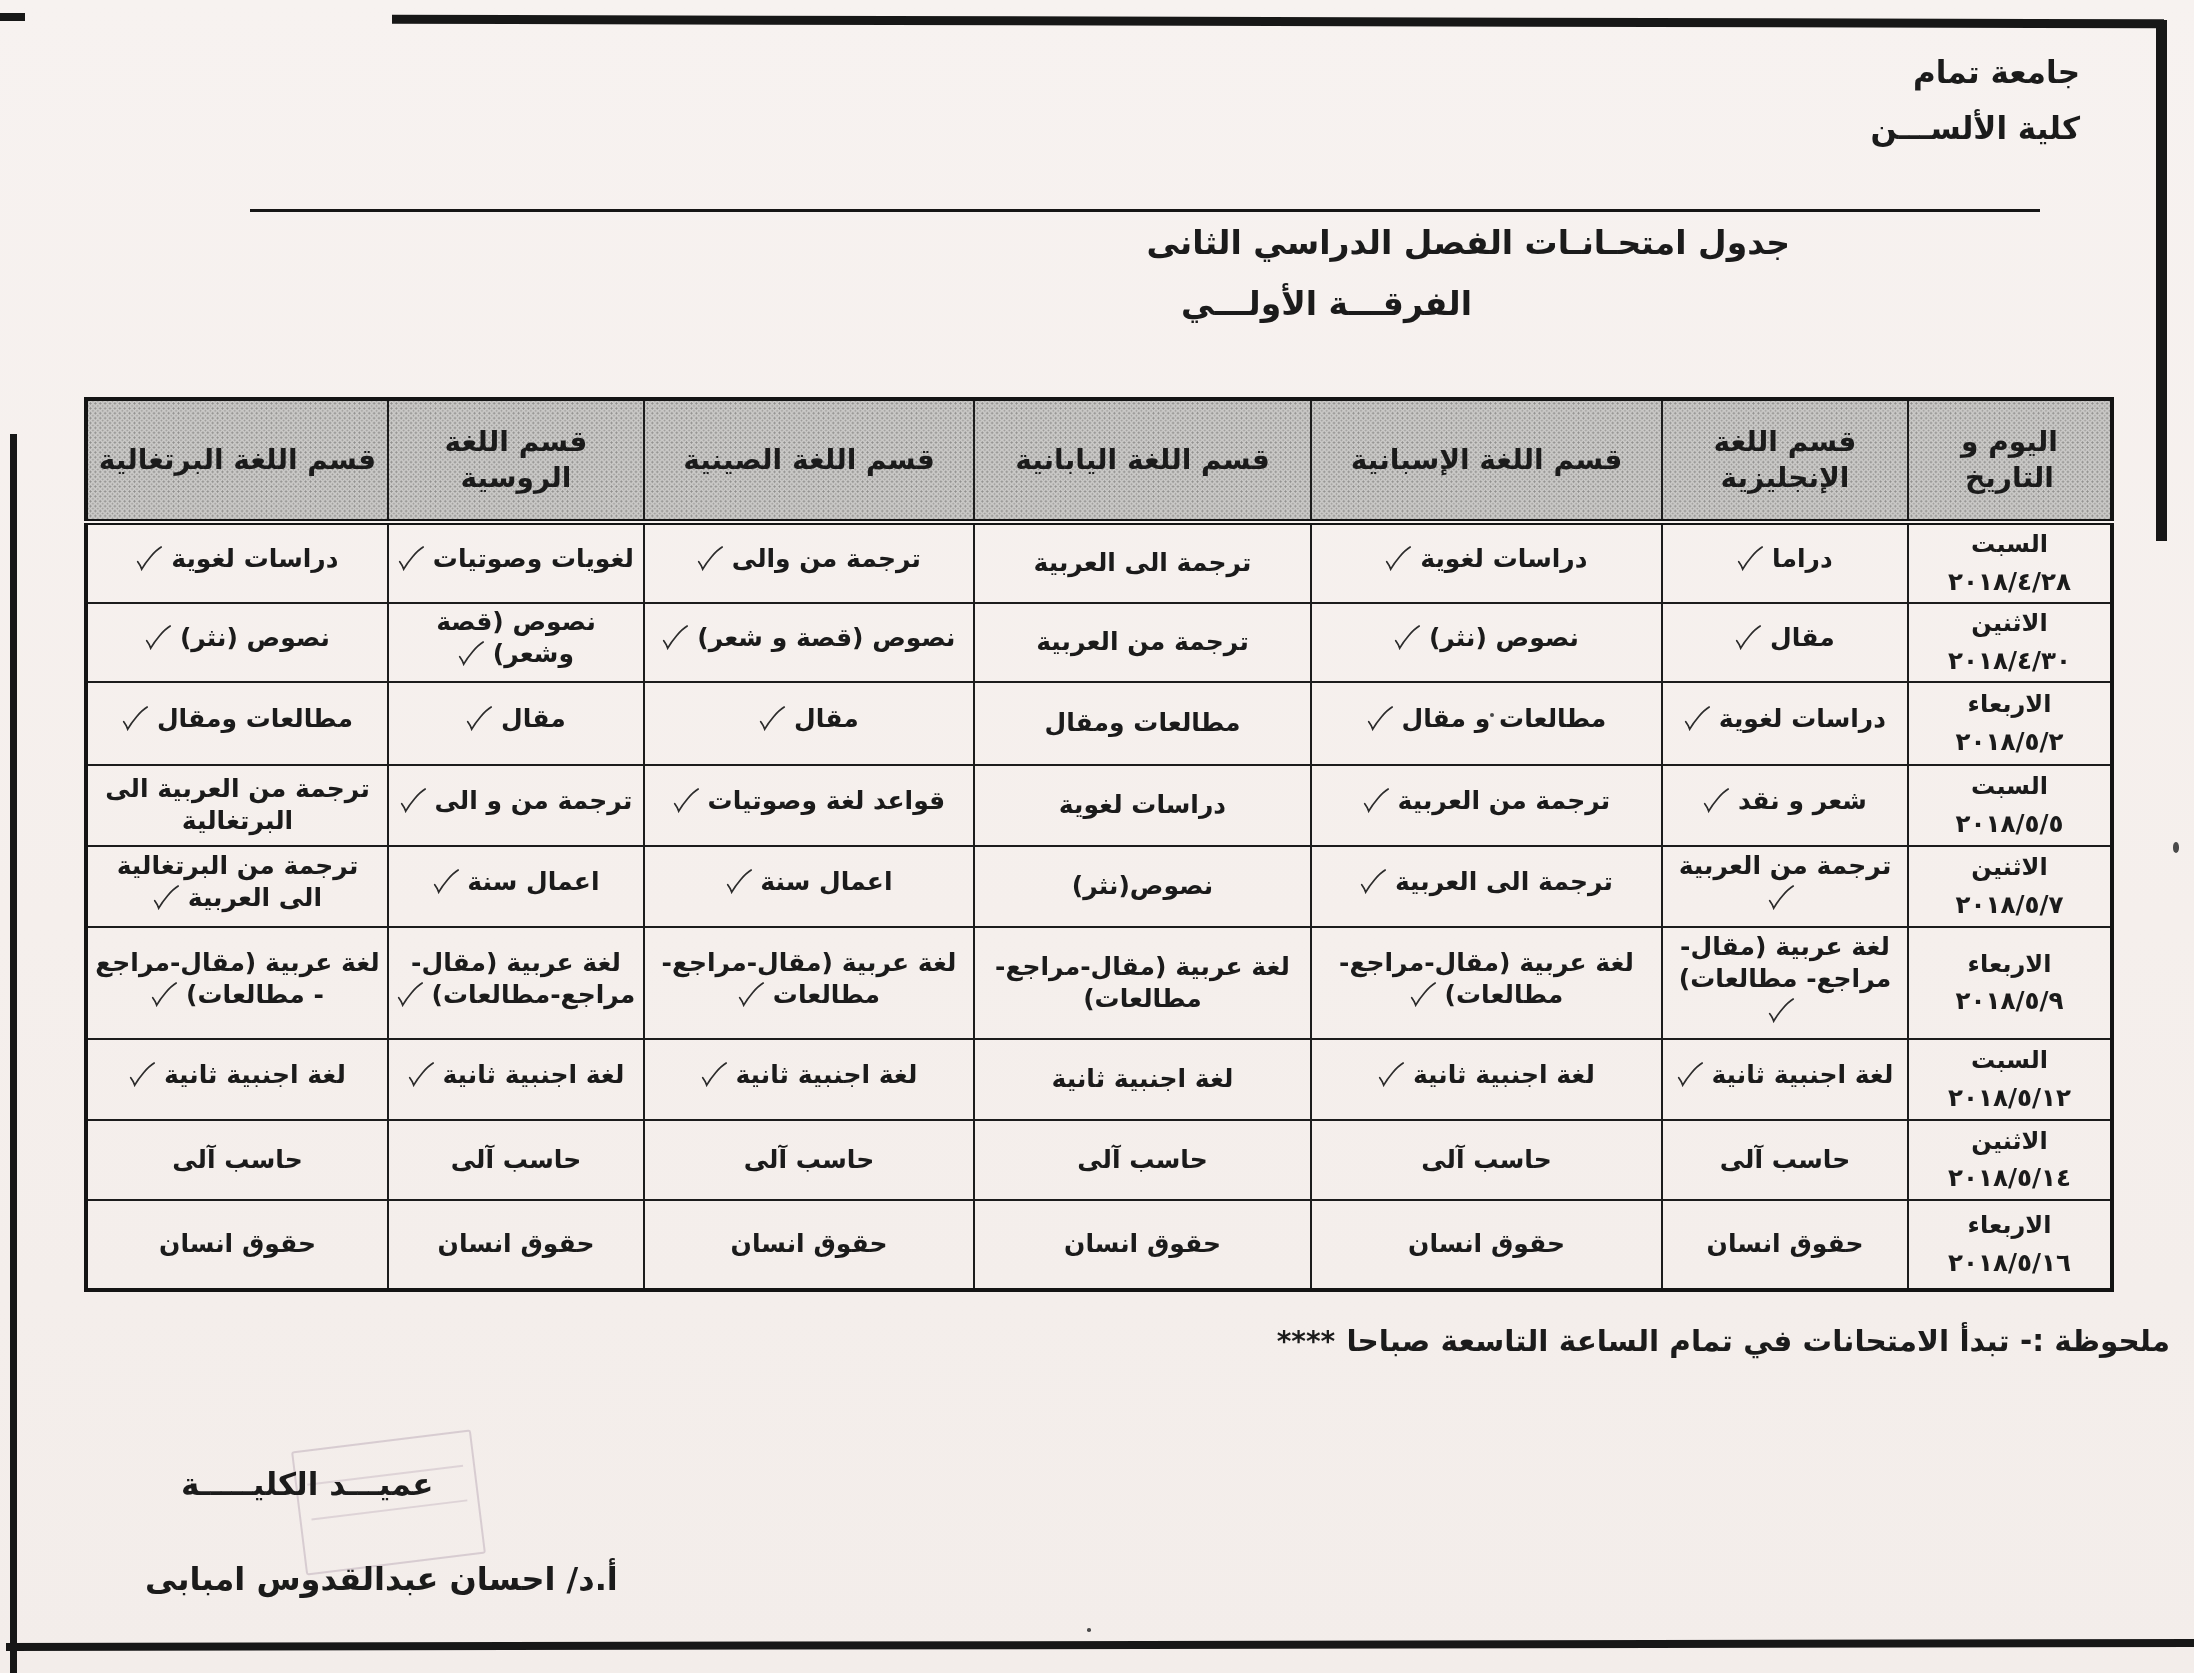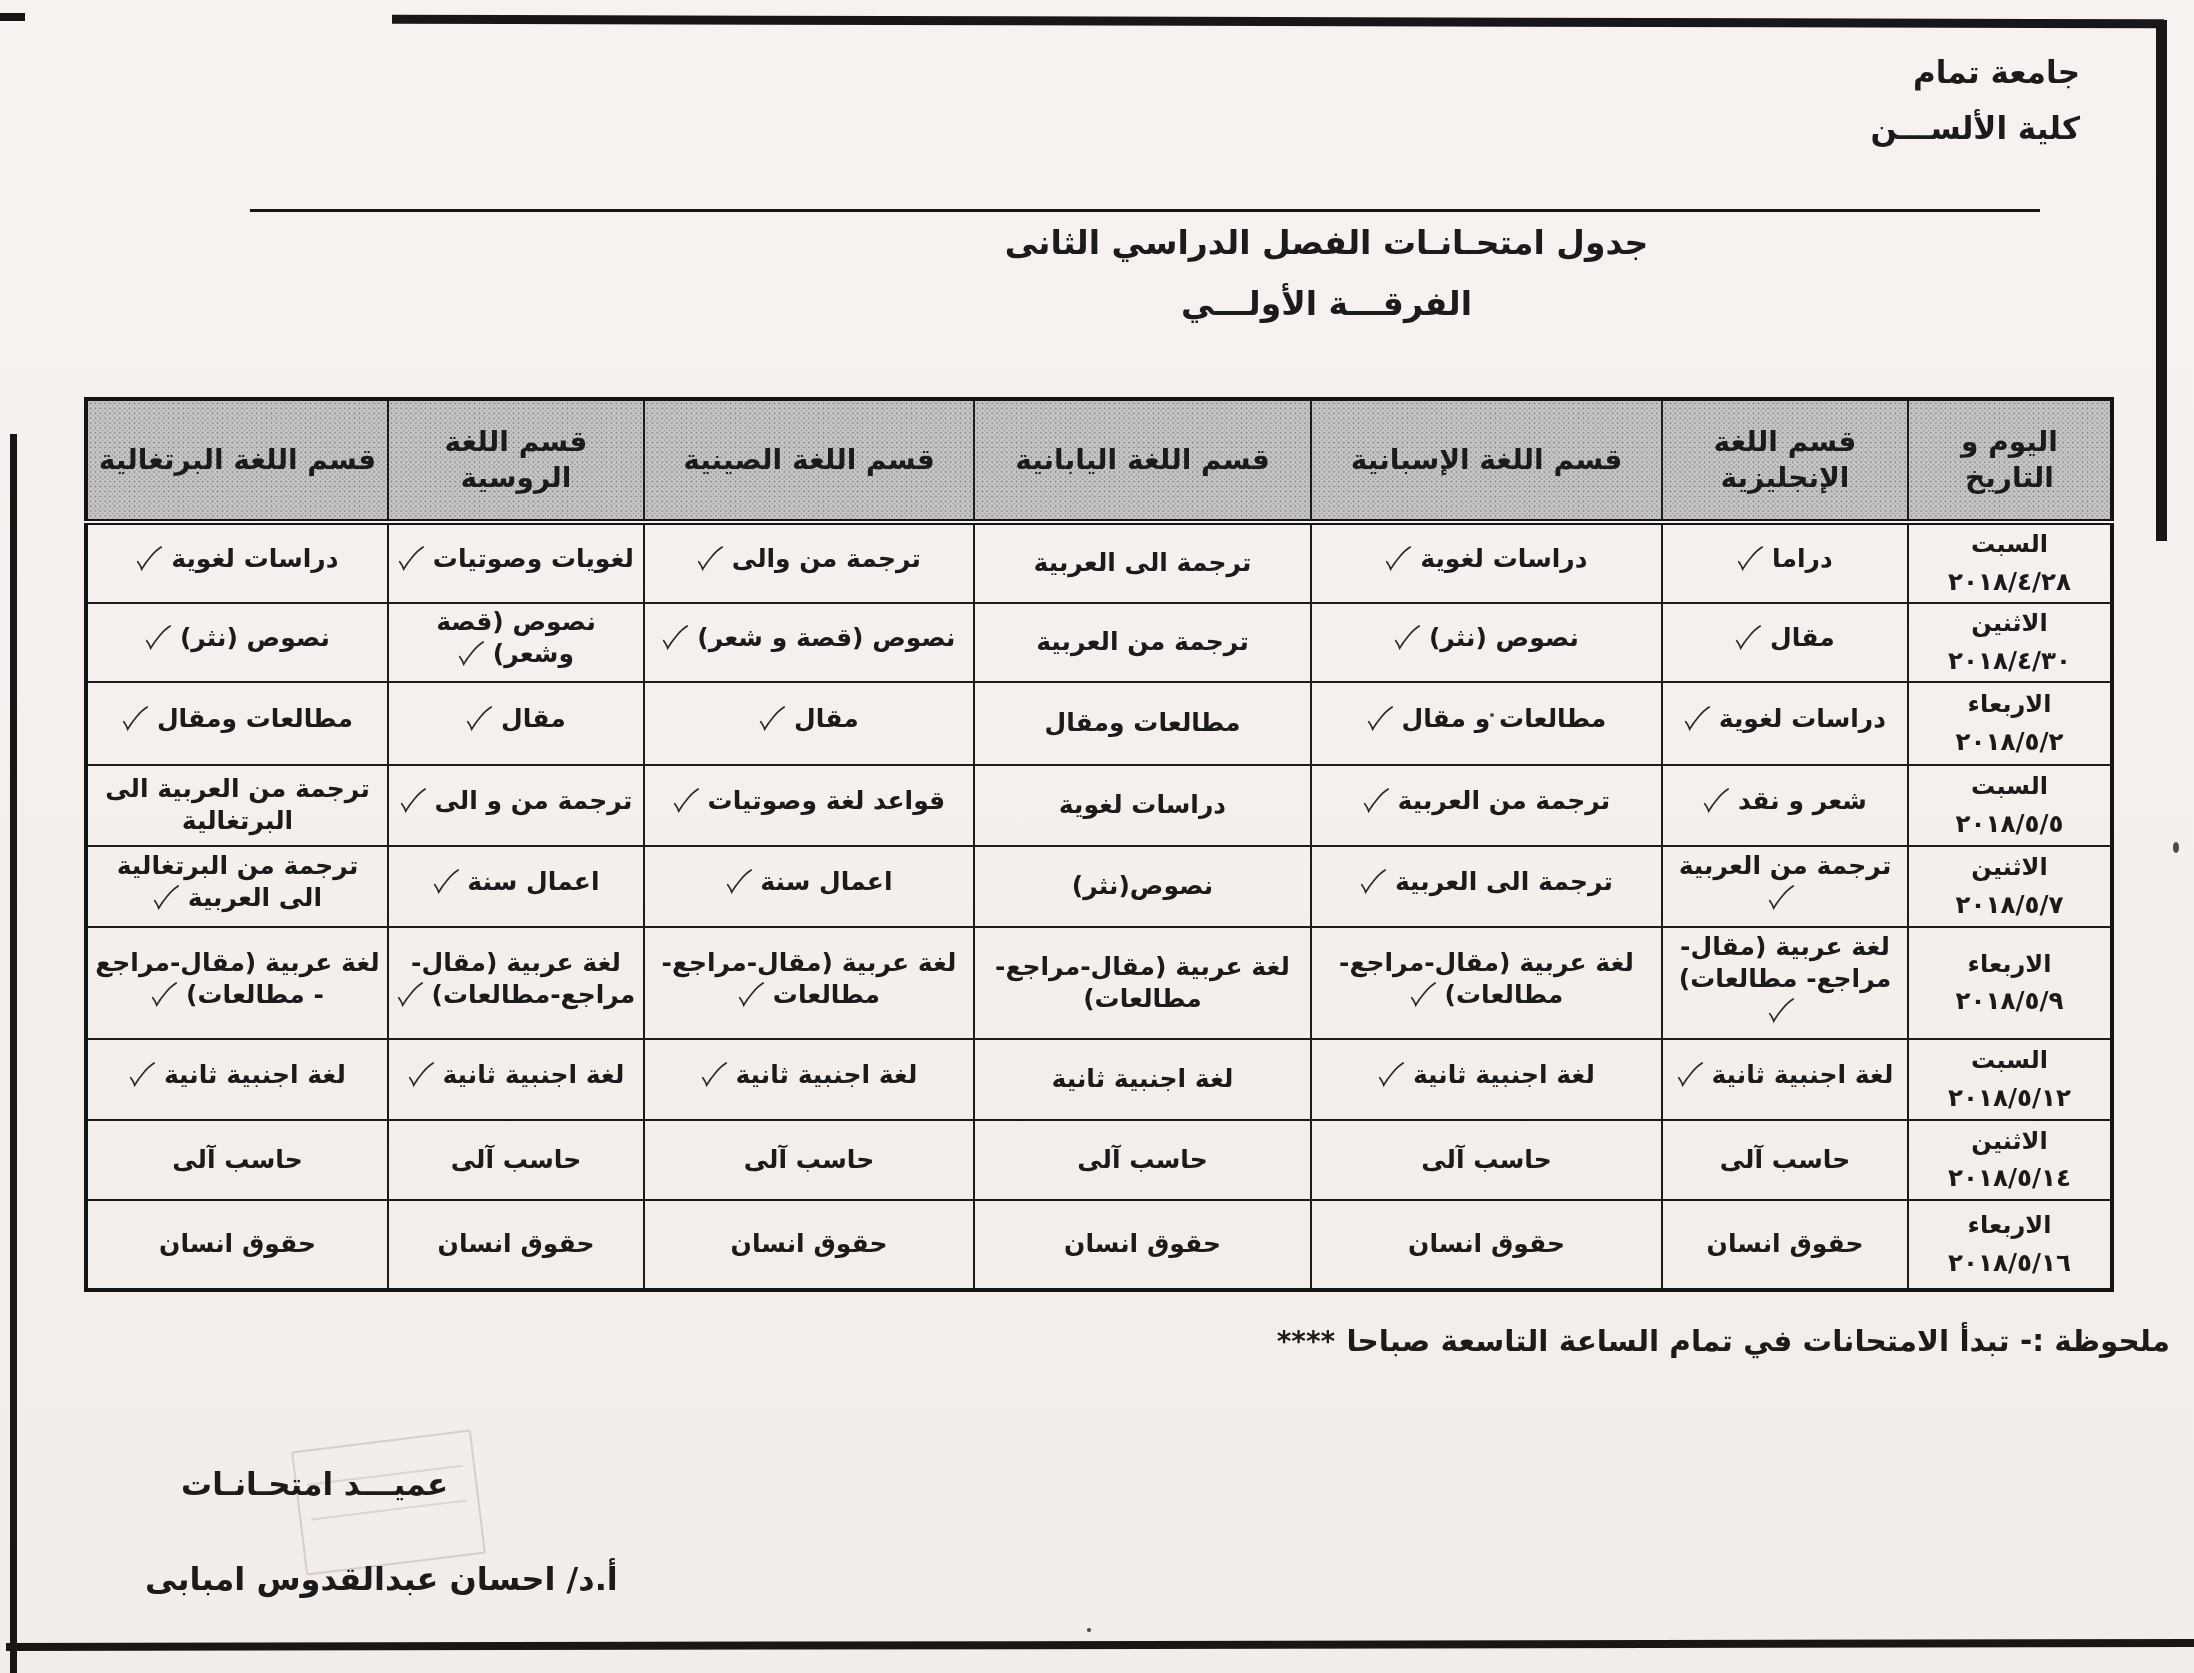--- a/index.html
+++ b/index.html
@@ -26,7 +26,7 @@
   
   .titles{position:absolute;left:863px;top:223px;width:927px;text-align:center;
     direction:rtl;font-weight:bold;}
-  .t1{font-size:33px;}
+  .t1{font-size:33px;text-align:right;}
   .t2{font-size:33px;margin-top:22px;}
   .t3{font-size:32px;margin-top:9.8px;}
   

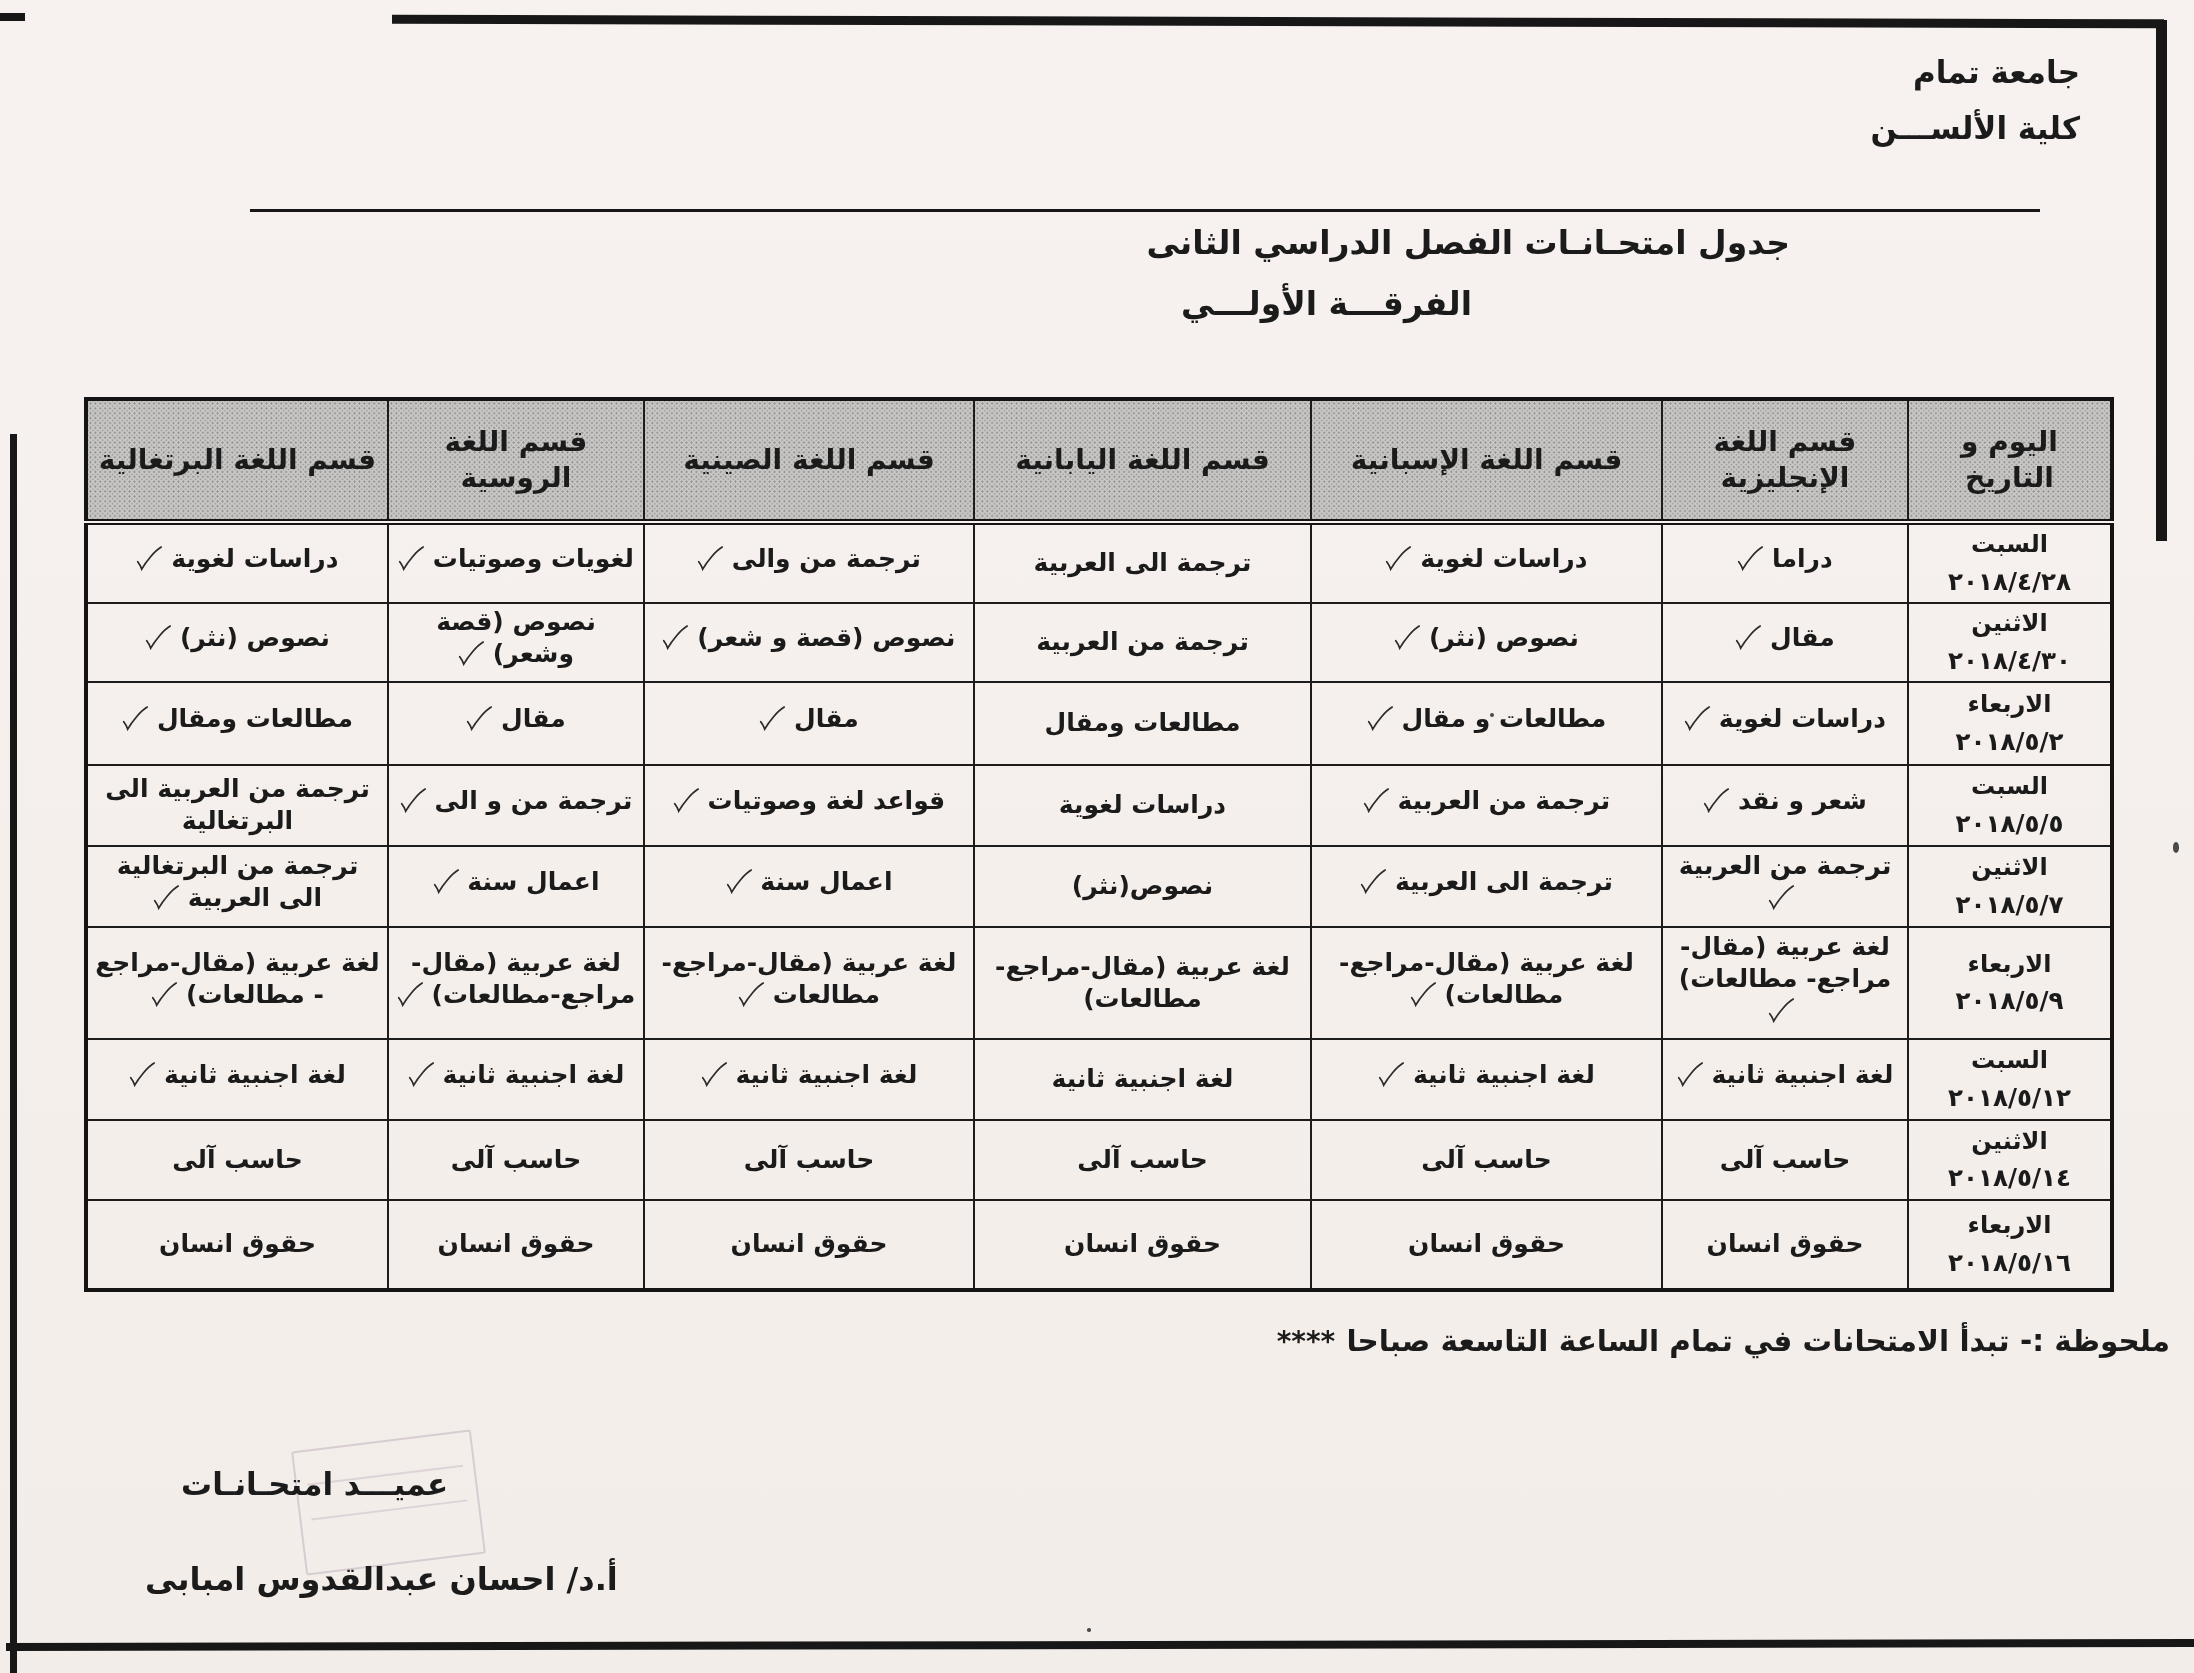--- a/index.html
+++ b/index.html
@@ -299,7 +299,7 @@
     <div class="sline" style="top:32px;"></div>
     <div class="sline" style="top:67px;"></div>
   </div>
-  <div class="sig-title">عميـــد امتحـانـات</div>
+  <div class="sig-title">عميـــد الكليـــــة</div>
   <div class="sig-name">أ.د/ احسان عبدالقدوس امبابى</div>
 
 </div>

